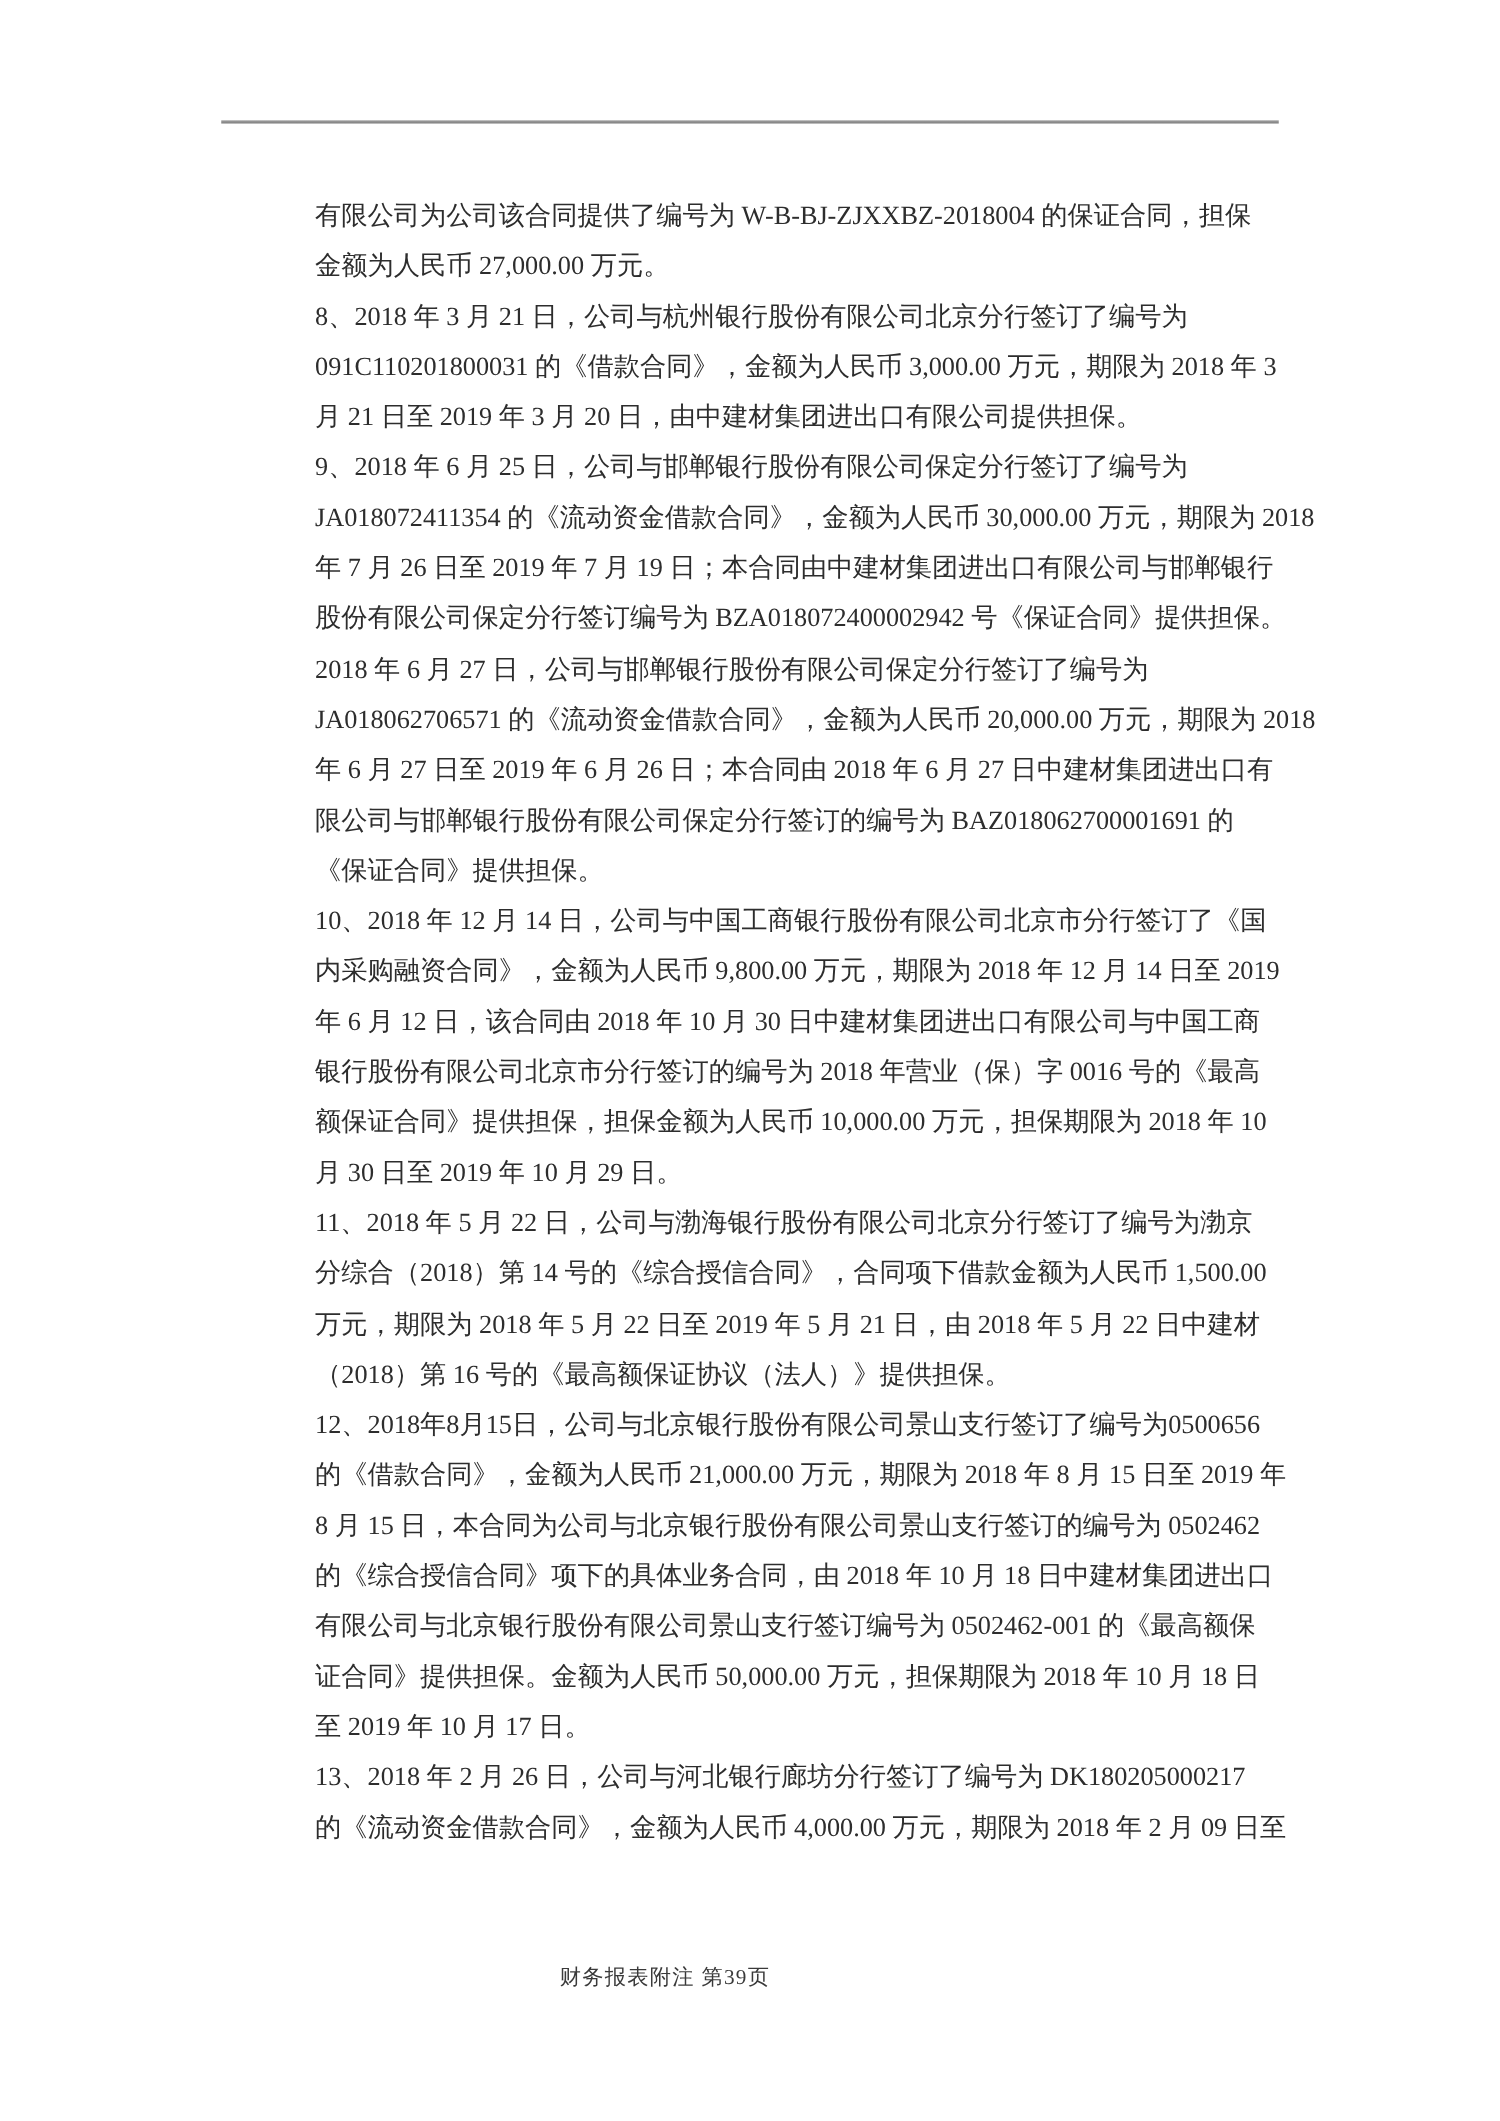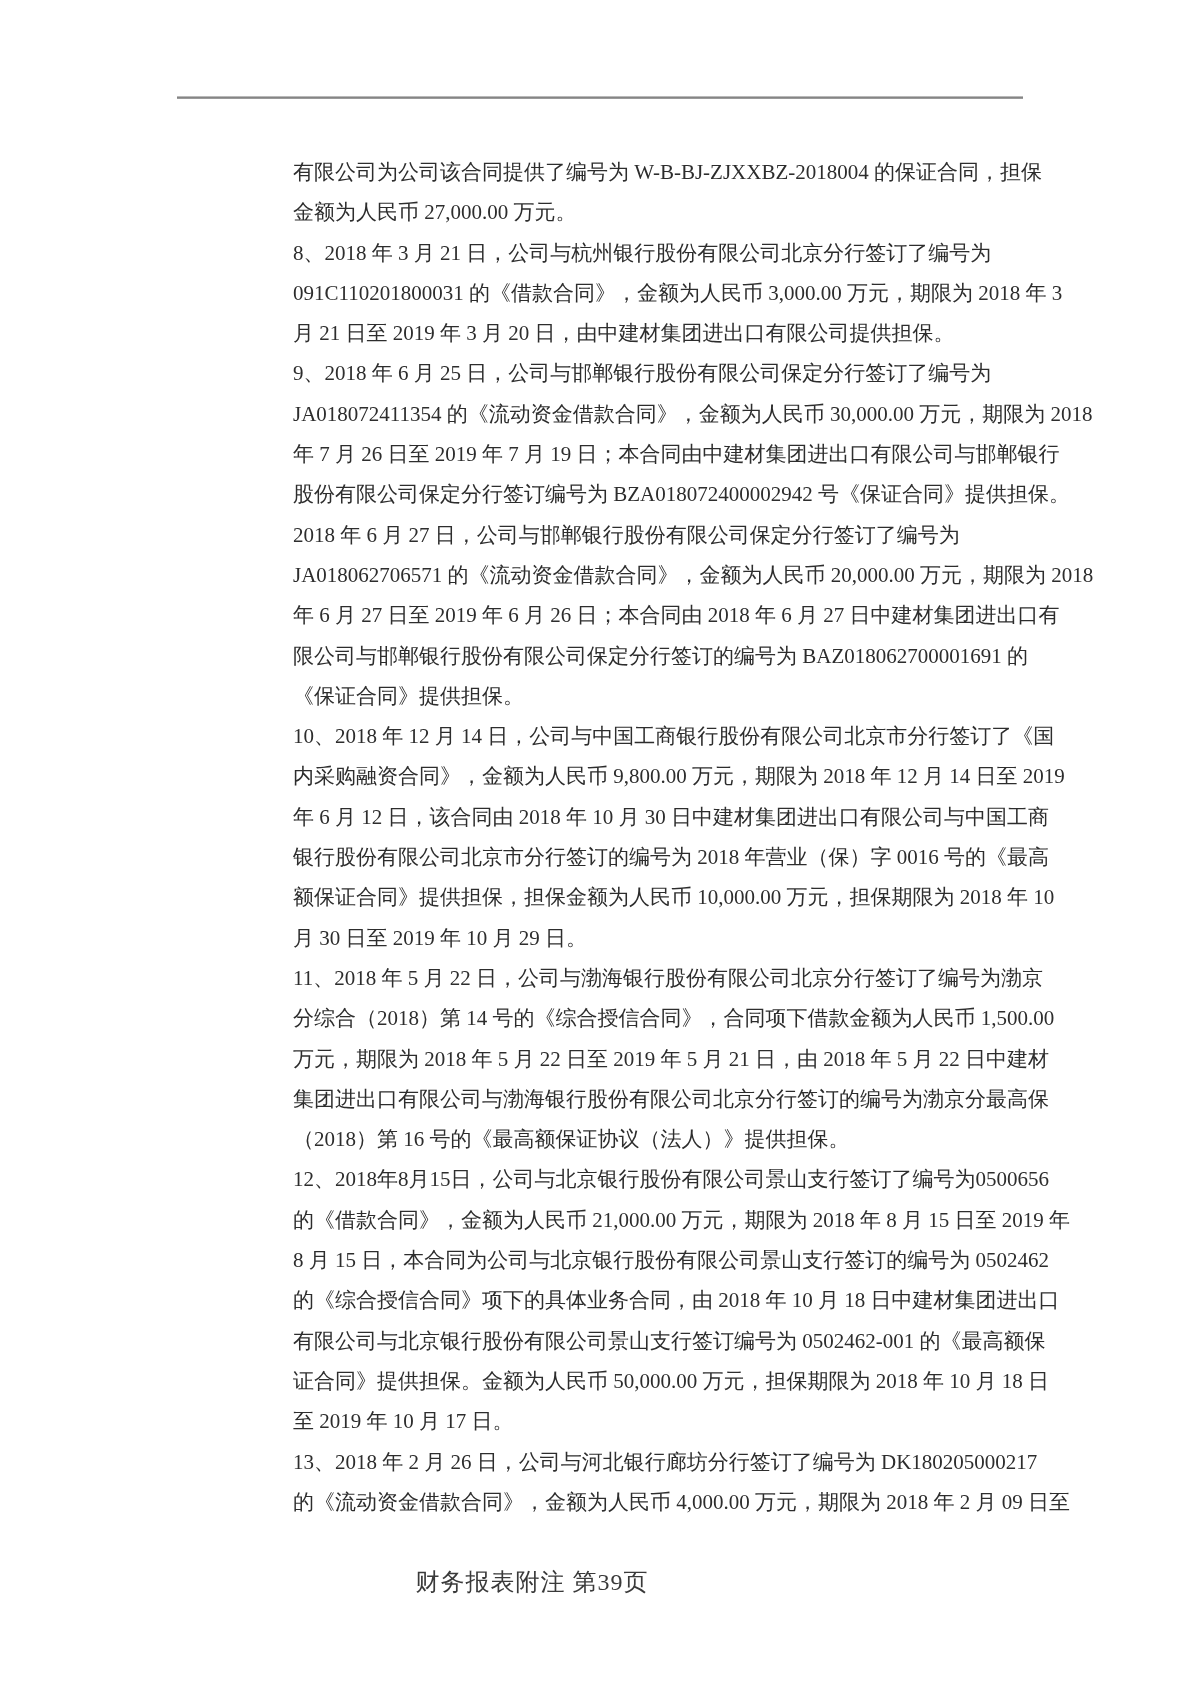--- a/index.html
+++ b/index.html
@@ -28,7 +28,6 @@
     width: 760px;
     color: #2d2d2d;
     font-size: 21px;
-    margin-left: 41px;
   }
   .line {
     height: 40.3px;

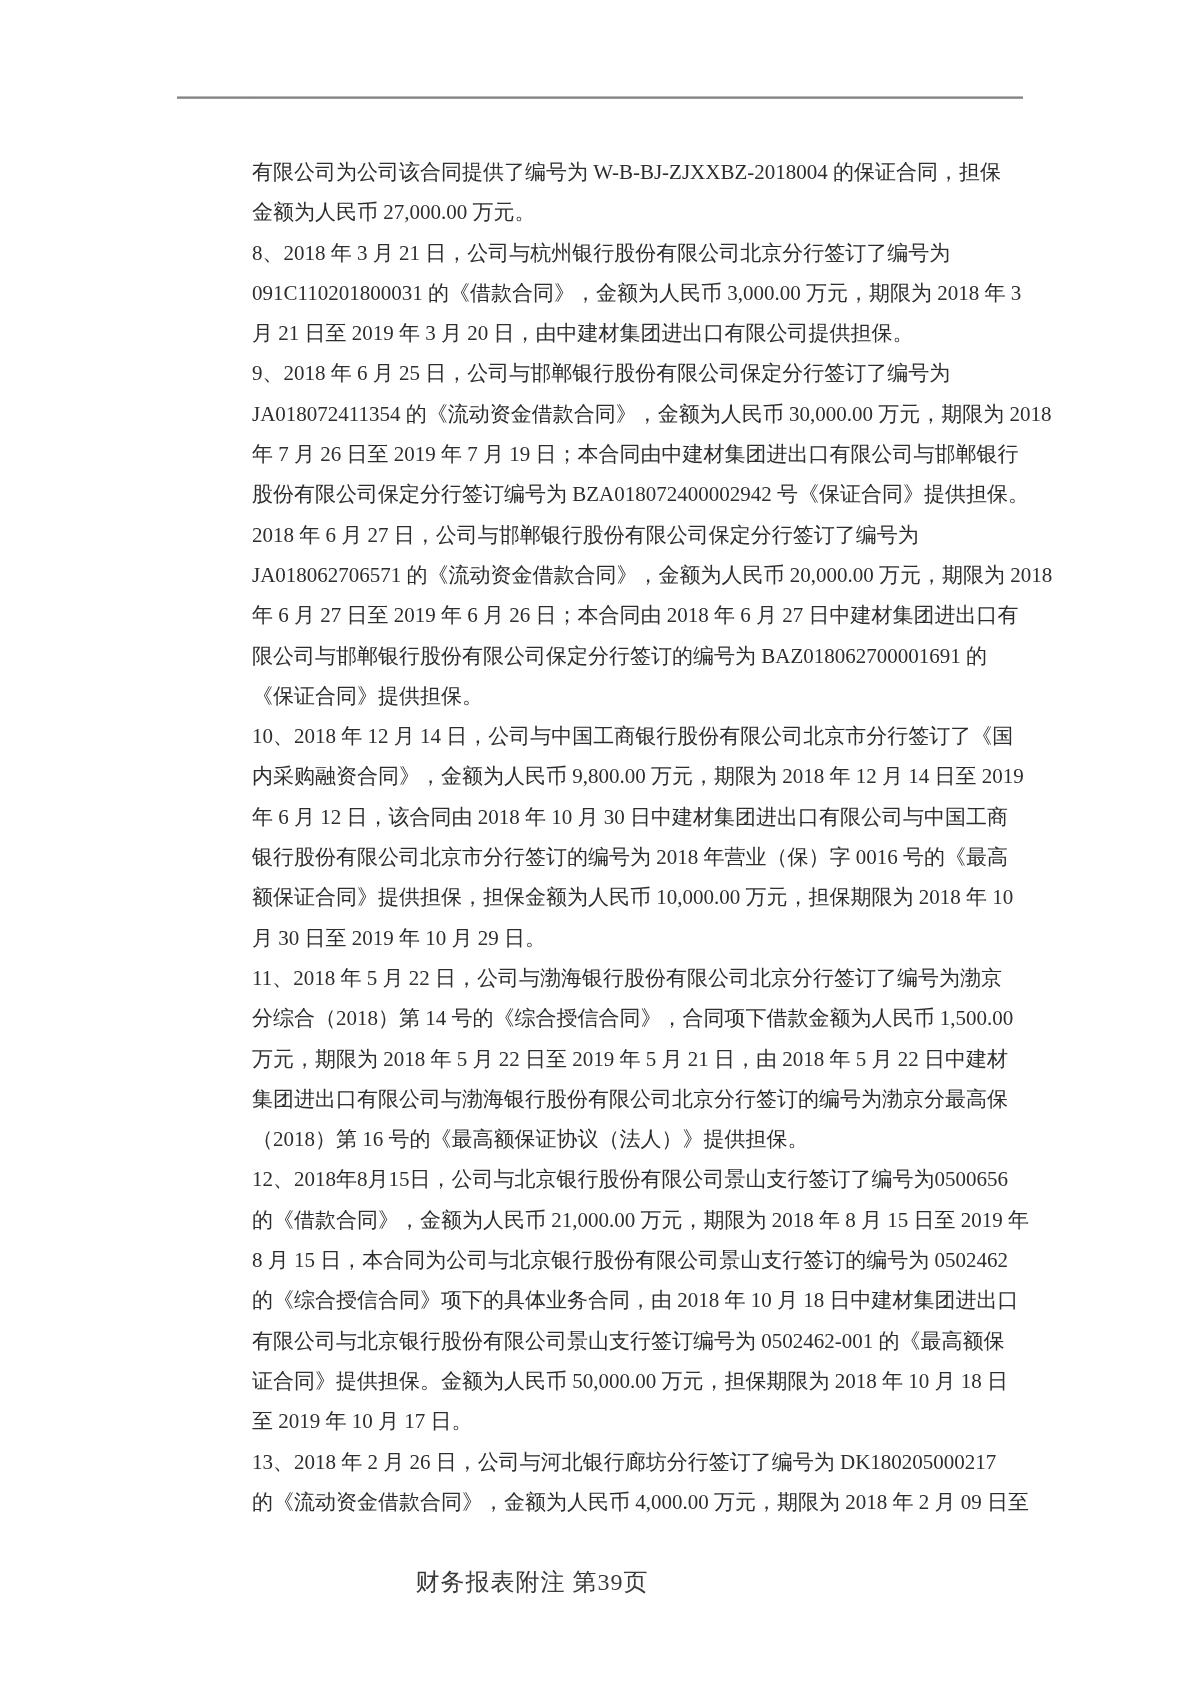--- a/index.html
+++ b/index.html
@@ -77,7 +77,6 @@
     <div class="line">11、2018 年 5 月 22 日，公司与渤海银行股份有限公司北京分行签订了编号为渤京</div>
     <div class="line">分综合（2018）第 14 号的《综合授信合同》，合同项下借款金额为人民币 1,500.00</div>
     <div class="line">万元，期限为 2018 年 5 月 22 日至 2019 年 5 月 21 日，由 2018 年 5 月 22 日中建材</div>
-    <div class="line">集团进出口有限公司与渤海银行股份有限公司北京分行签订的编号为渤京分最高保</div>
     <div class="line">（2018）第 16 号的《最高额保证协议（法人）》提供担保。</div>
     <div class="line">12、2018年8月15日，公司与北京银行股份有限公司景山支行签订了编号为0500656</div>
     <div class="line">的《借款合同》，金额为人民币 21,000.00 万元，期限为 2018 年 8 月 15 日至 2019 年</div>

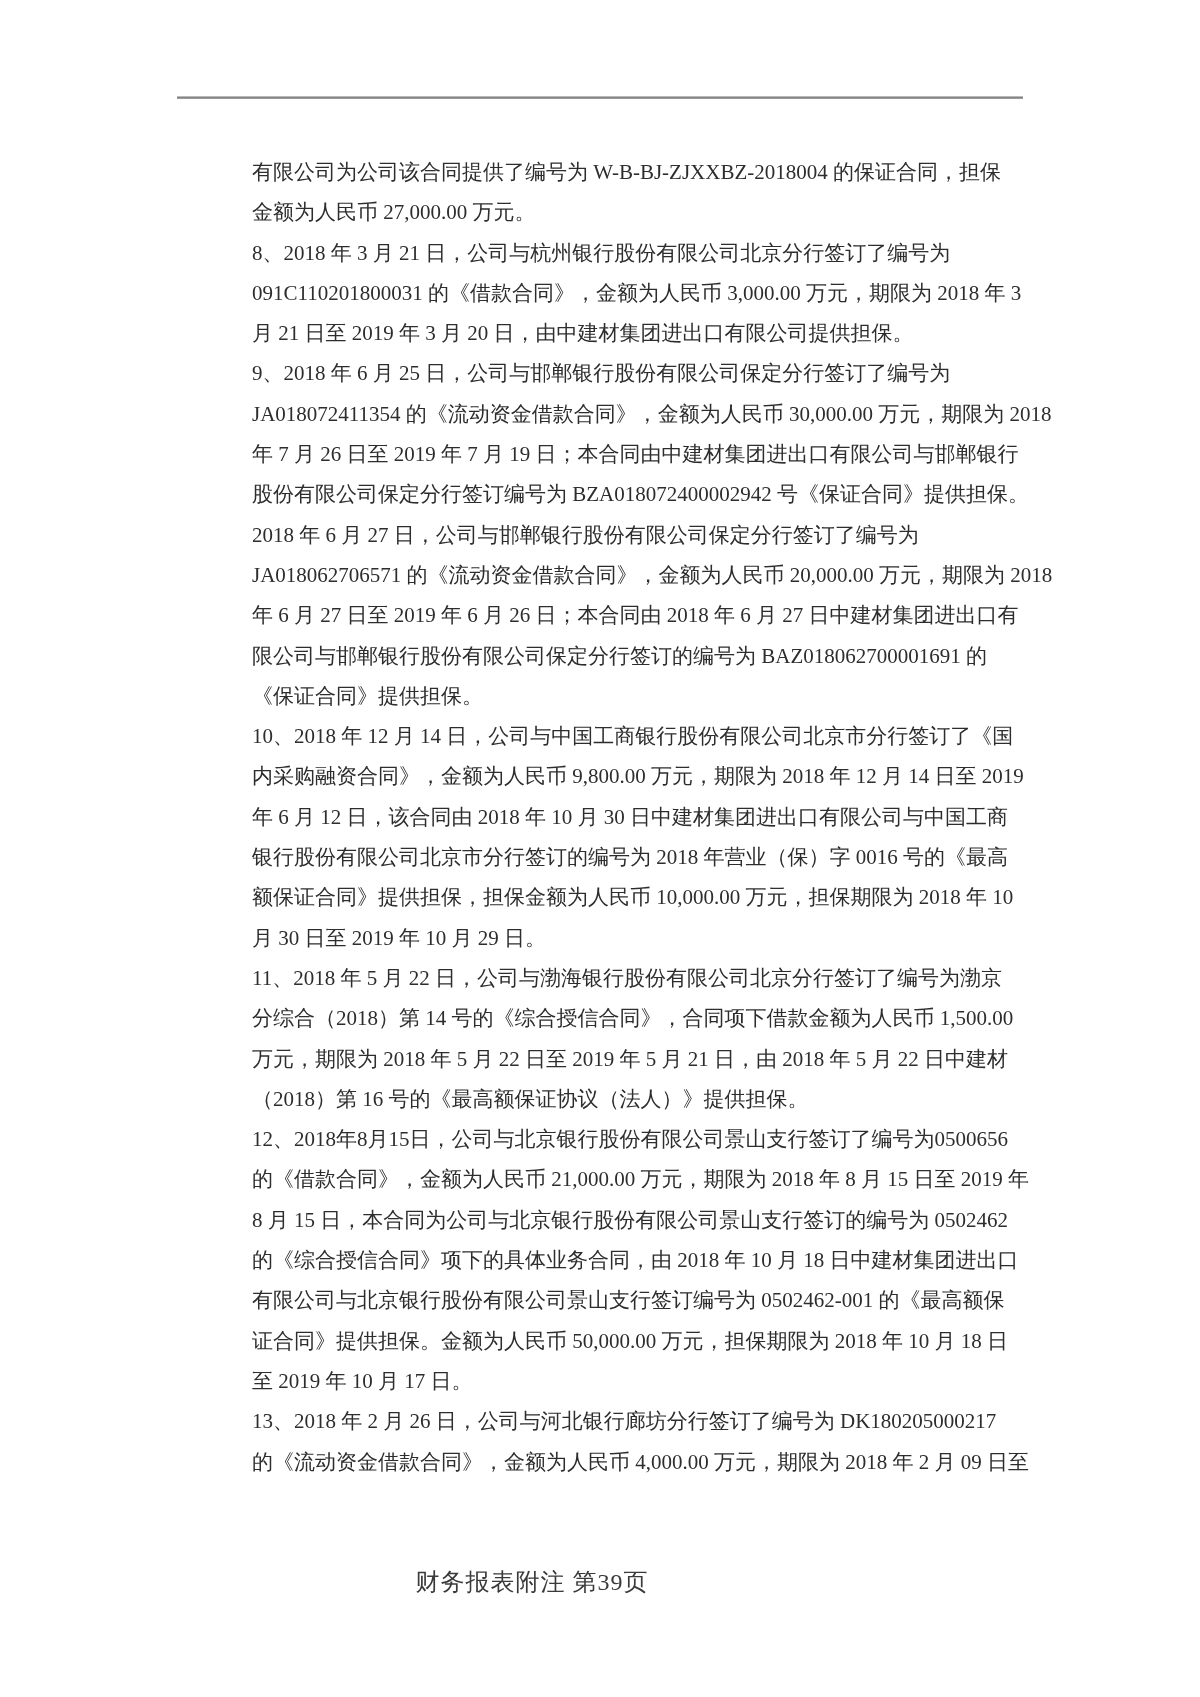--- a/index.html
+++ b/index.html
@@ -40,7 +40,7 @@
     left: 0; top: 1568px;
     width: 1064px;
     text-align: center;
-    font-size: 24px;
+    font-size: 17px;
     line-height: 28px;
     color: #3a3a3a;
     letter-spacing: 1px;

